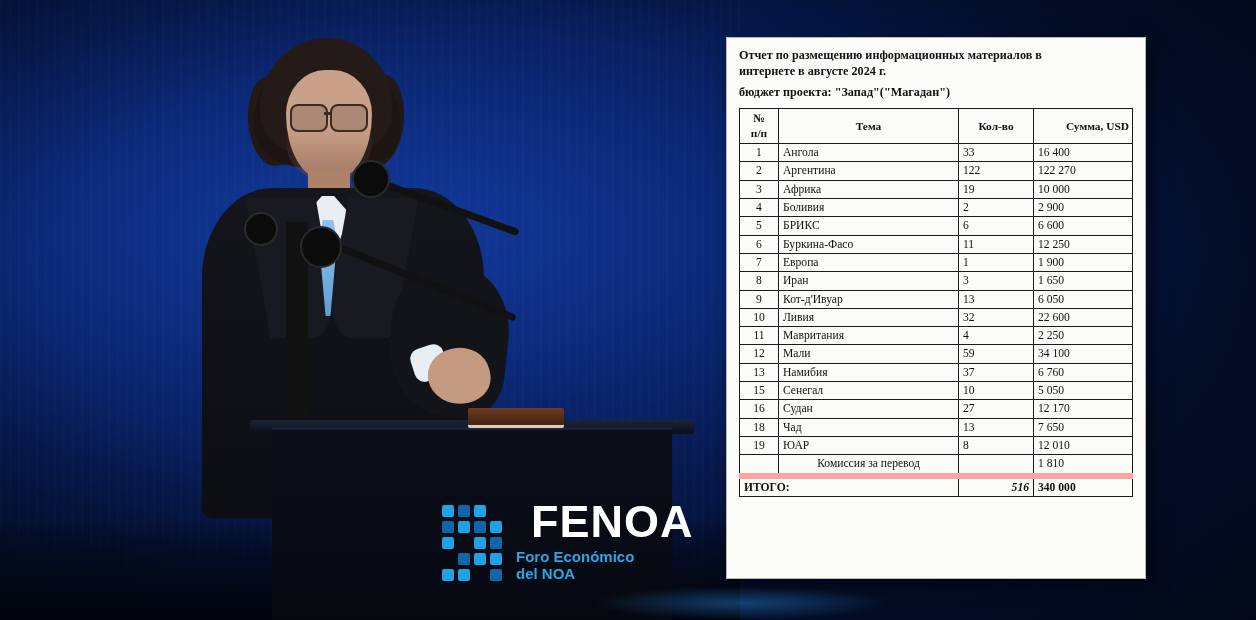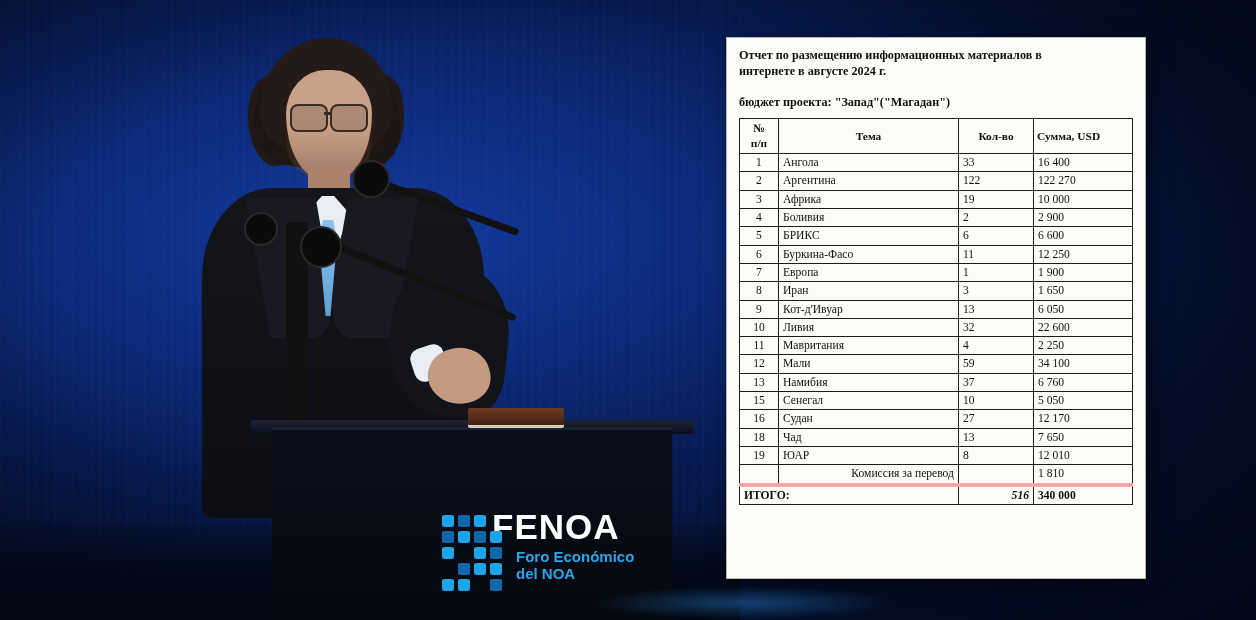--- a/index.html
+++ b/index.html
@@ -185,7 +185,7 @@
     font-weight: 700;
     font-size: 12.2px;
     line-height: 1.28;
-    margin: 0 0 16px 0;
+    margin: 0 0 6px 0;
   }
   .doc-budget {
     font-family: "Liberation Serif", serif;

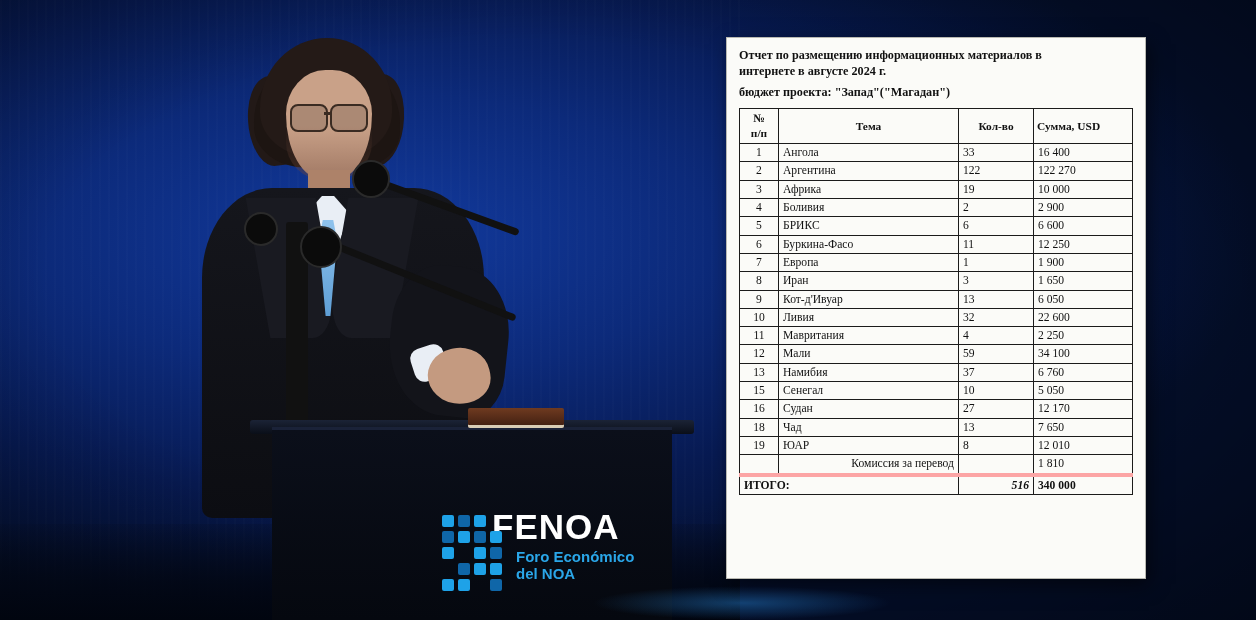--- a/index.html
+++ b/index.html
@@ -313,7 +313,7 @@
           </th>
           <th class="col-theme" style="text-align:center">Тема</th>
           <th class="col-qty" style="text-align:center">Кол-во</th>
-          <th class="col-sum" style="text-align:left">Сумма, USD</th>
+          <th class="col-sum" style="text-align:right">Сумма, USD</th>
         </tr>
       </thead>
       <tbody id="report-body">

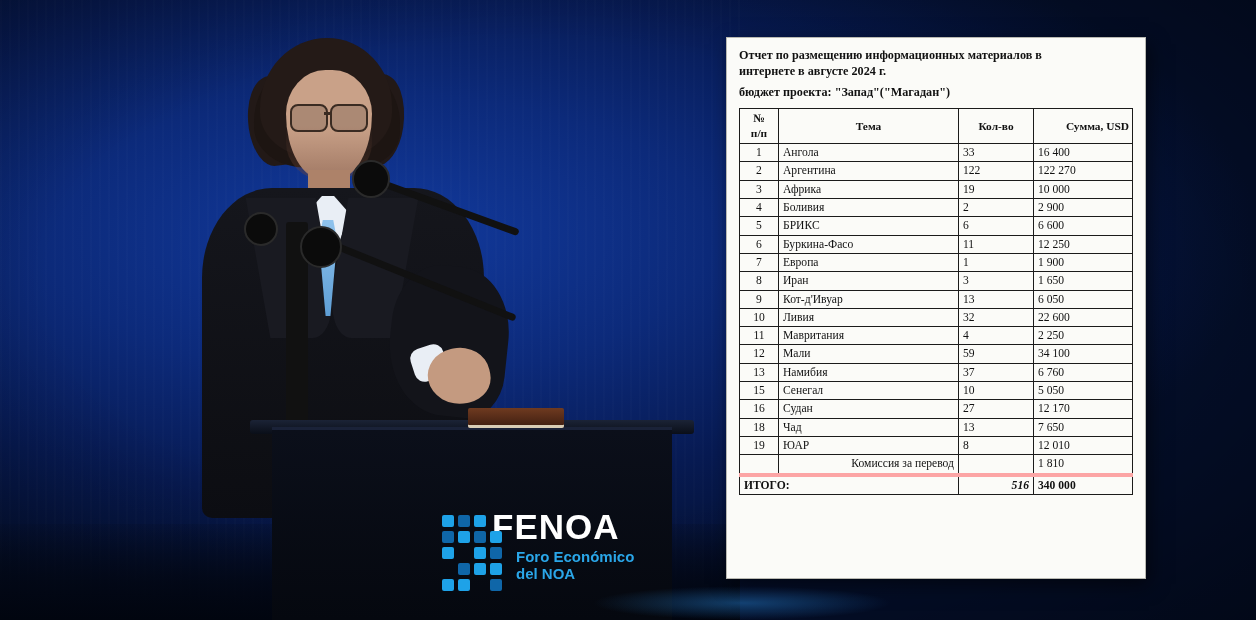--- a/index.html
+++ b/index.html
@@ -222,7 +222,7 @@
   .total-label { text-align: left; }
   .total-qty { text-align: right; font-style: italic; }
   .total-sum { text-align: left; }
-  .fee-label { text-align: right; }
+  .fee-label { text-align: center; }
 </style>
 </head>
 <body>

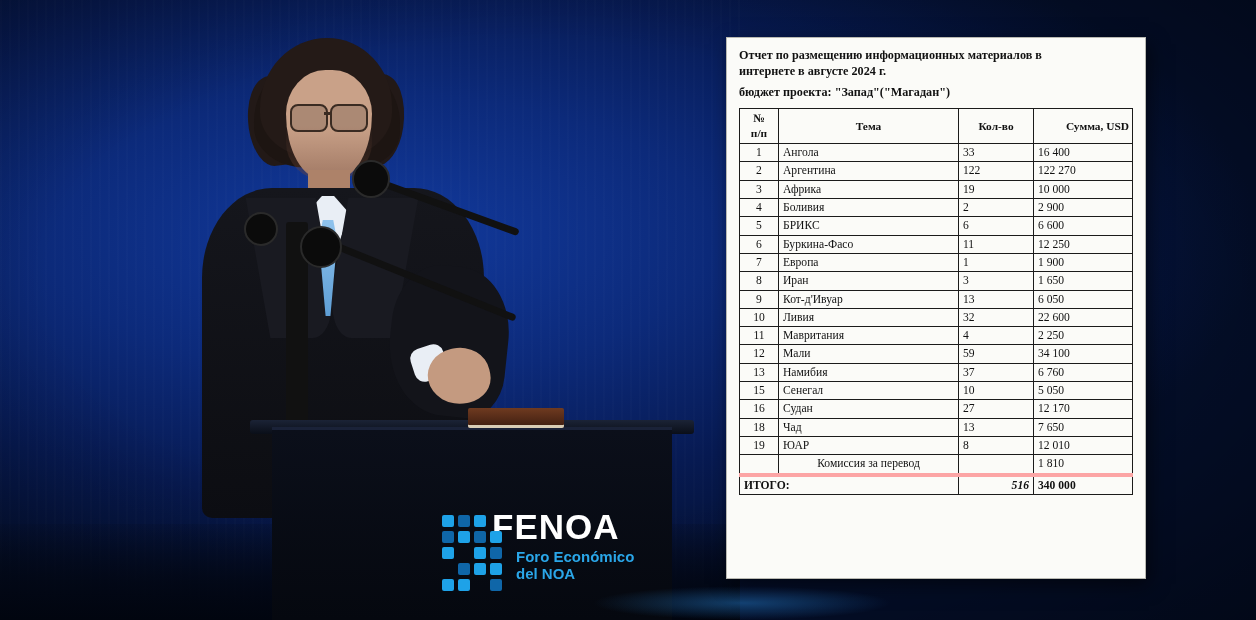--- a/index.html
+++ b/index.html
@@ -217,7 +217,7 @@
   .col-sum { width: 90px; }
   tr.total td {
     font-weight: 700;
-    border-top: 4px solid #fca5a5;
+    border-top: 6px solid #fca5a5;
   }
   .total-label { text-align: left; }
   .total-qty { text-align: right; font-style: italic; }

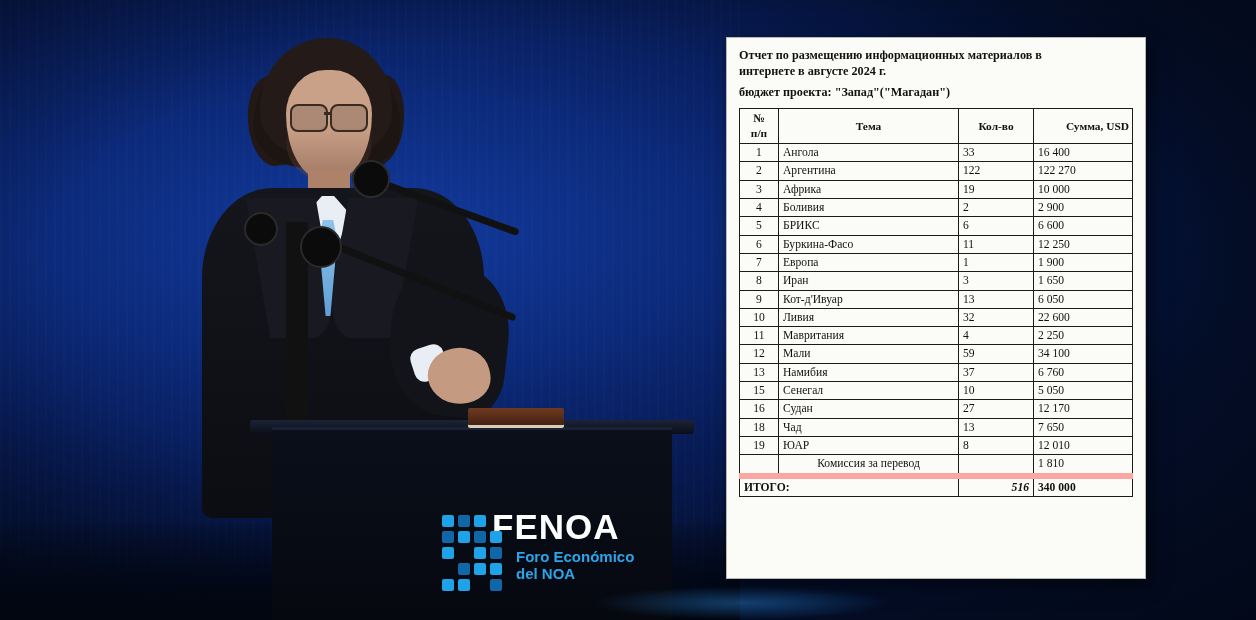--- a/index.html
+++ b/index.html
@@ -159,8 +159,8 @@
   .logo-dots i.dim { background: #0f66a8; }
   .logo-dots i.off { background: transparent; }
   .logo-title {
-    font-size: 35px; font-weight: 700; letter-spacing: 1px; line-height: 1;
-    color: #ffffff; margin-left: 40px;
+    font-size: 45px; font-weight: 700; letter-spacing: 1px; line-height: 1;
+    color: #ffffff; margin-left: 79px;
   }
   .logo-sub {
     margin-left: 64px; margin-top: 4px; font-size: 15px; font-weight: 700;

